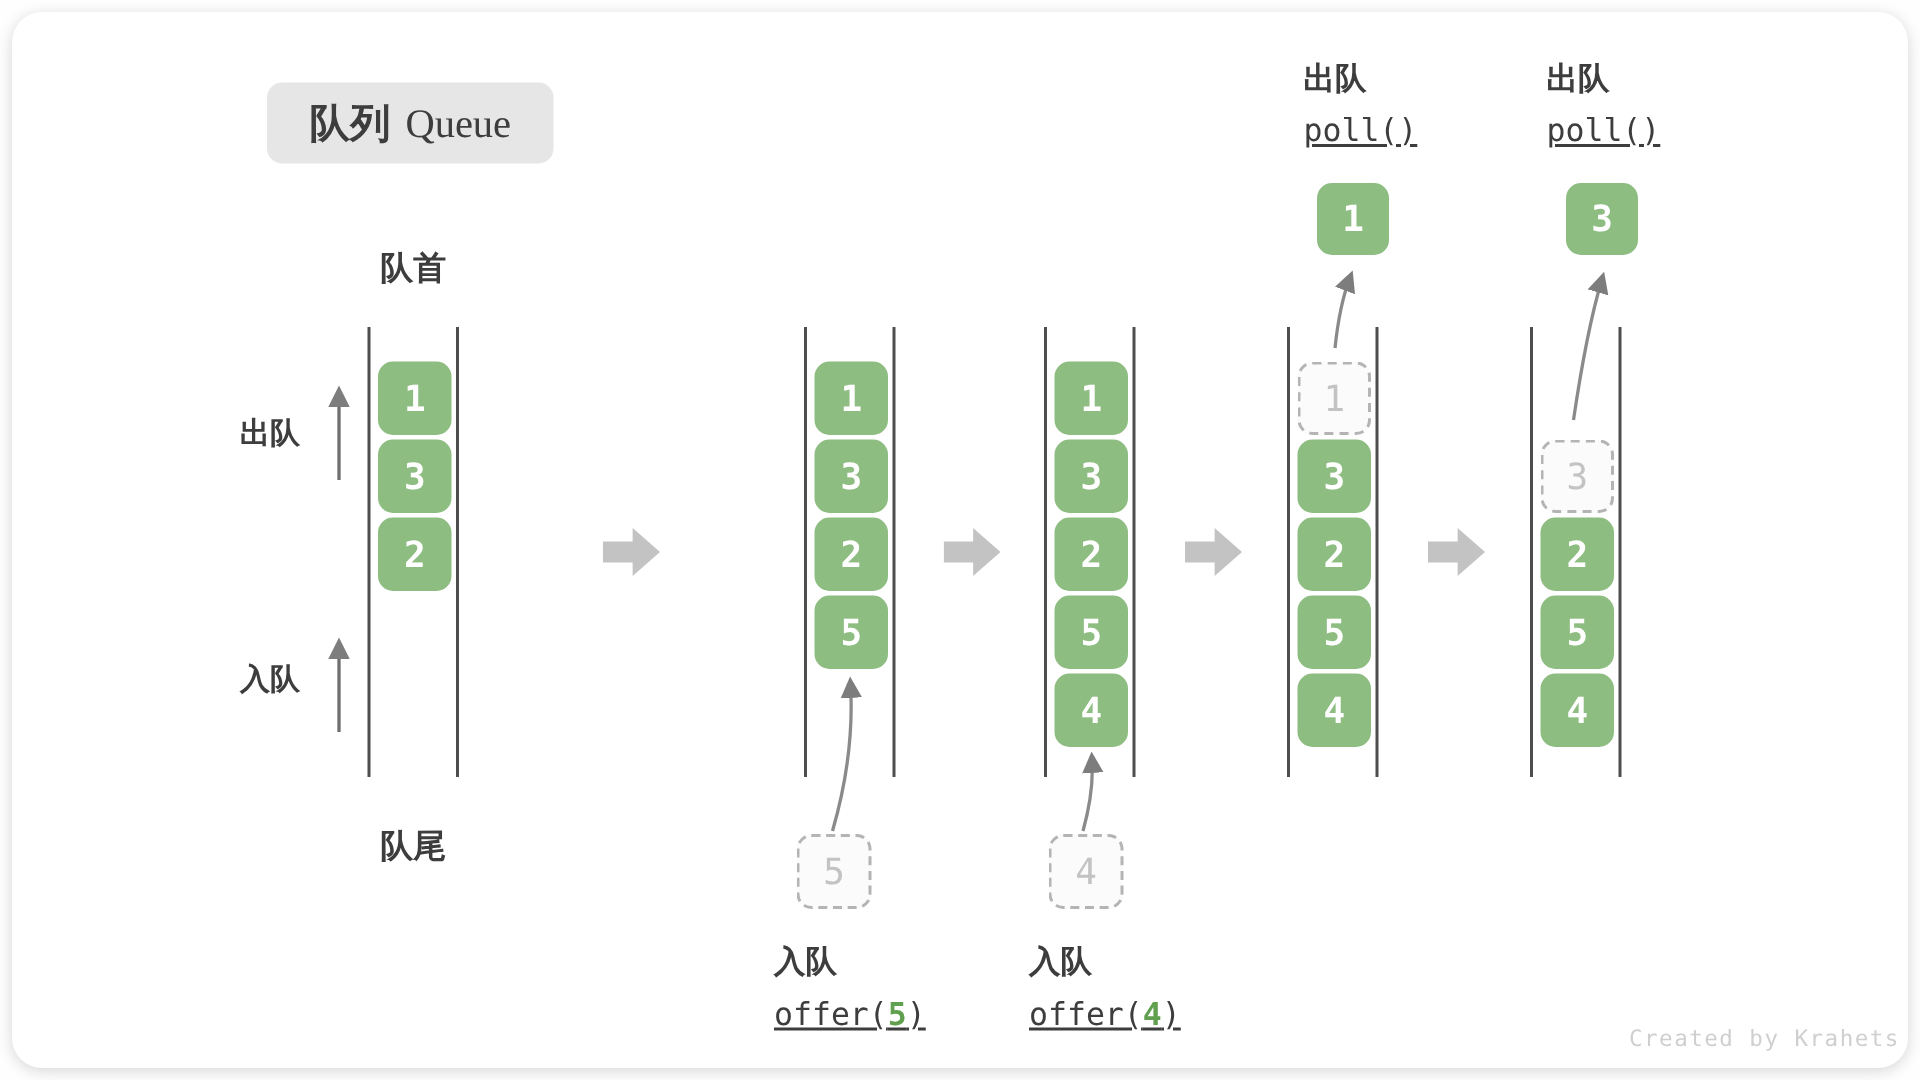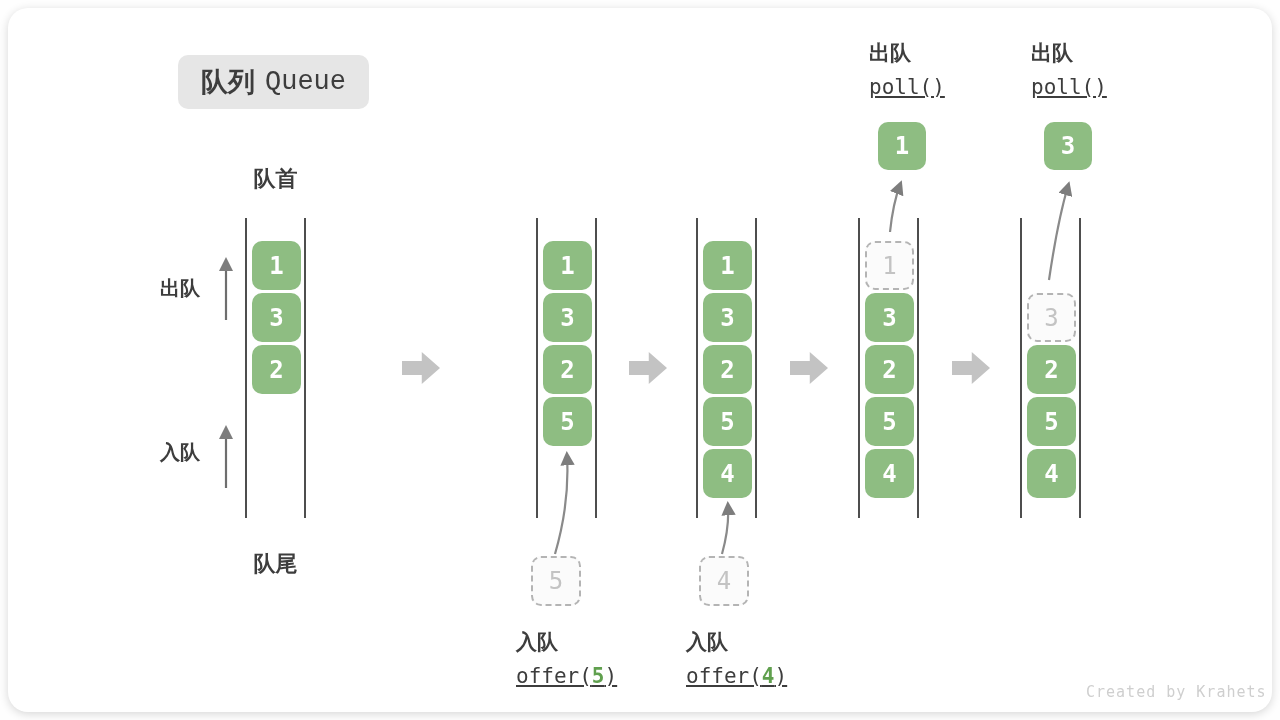--- a/index.html
+++ b/index.html
@@ -17,7 +17,7 @@
          border-radius:10px;display:flex;align-items:center;justify-content:center;gap:10px;
          color:var(--text);font-size:27px;}
   .badge .zh{font-weight:bold;}
-  .badge .en{font-family:Liberation Mono, monospace;}
+  .badge .en{font-family:Liberation Serif, serif;}
   
   .lbl{position:absolute;color:var(--text);white-space:nowrap;}
   .lbl-front{left:237px;top:156px;width:61px;text-align:center;font-size:22px;font-weight:bold;}

